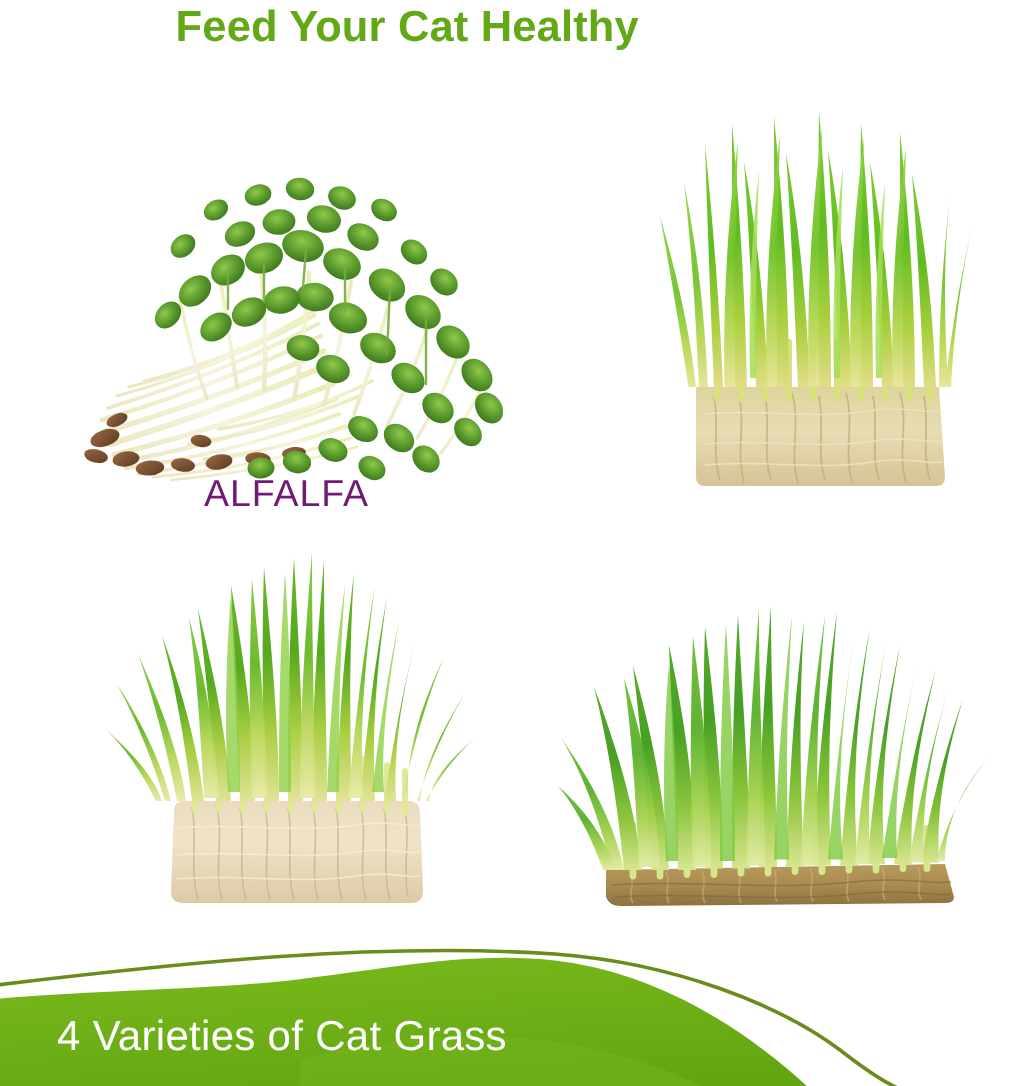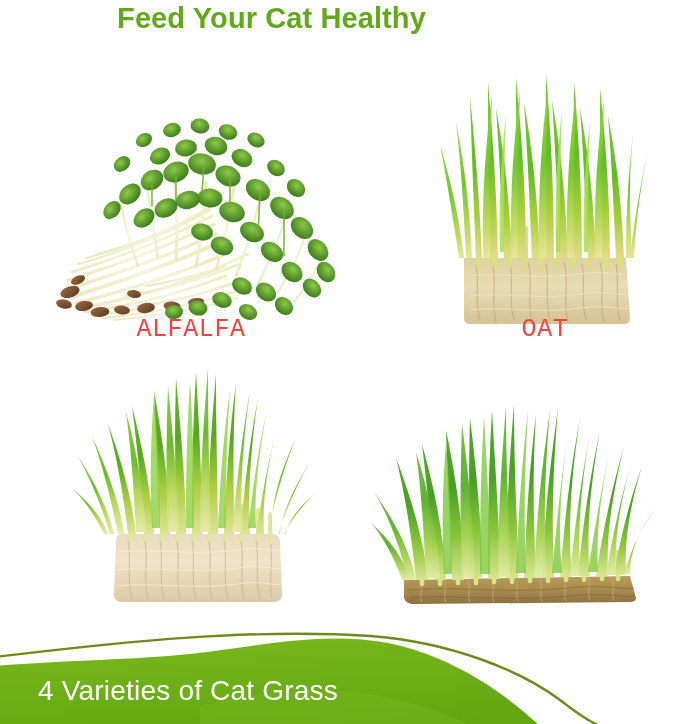--- a/index.html
+++ b/index.html
@@ -63,8 +63,8 @@
     font-size: 25px;
     font-weight: normal;
     letter-spacing: 0.6px;
-    color: #ef4444;
-    font-family: Liberation Mono, monospace;
+    color: #701a75;
+    font-family: Liberation Sans, sans-serif;
   }
   .cell-alfalfa .variety-label { bottom: -14px; }
   .cell-oat     .variety-label { bottom: -14px; }

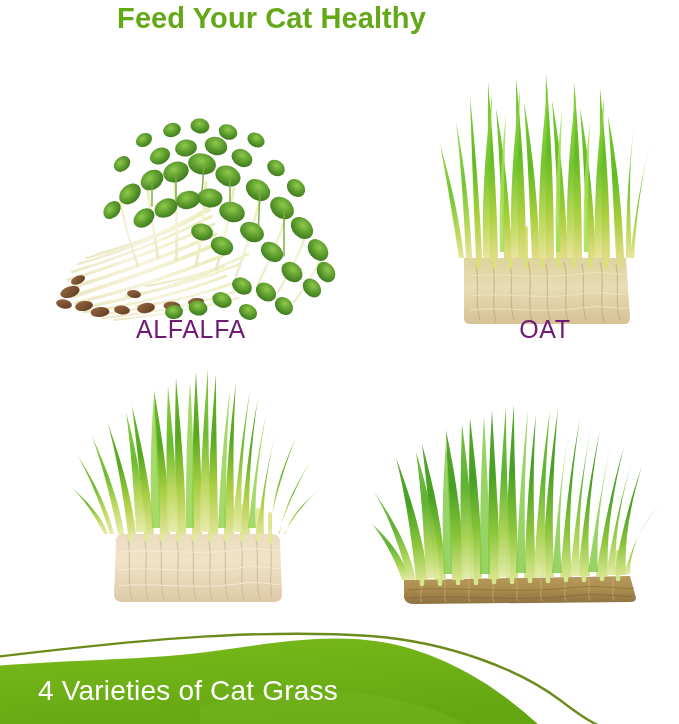--- a/index.html
+++ b/index.html
@@ -312,7 +312,6 @@
         </g>
       </svg>
     </div>
-    <div class="variety-label">OAT</div>
   </div>
 
   <div class="cell cell-rye">

